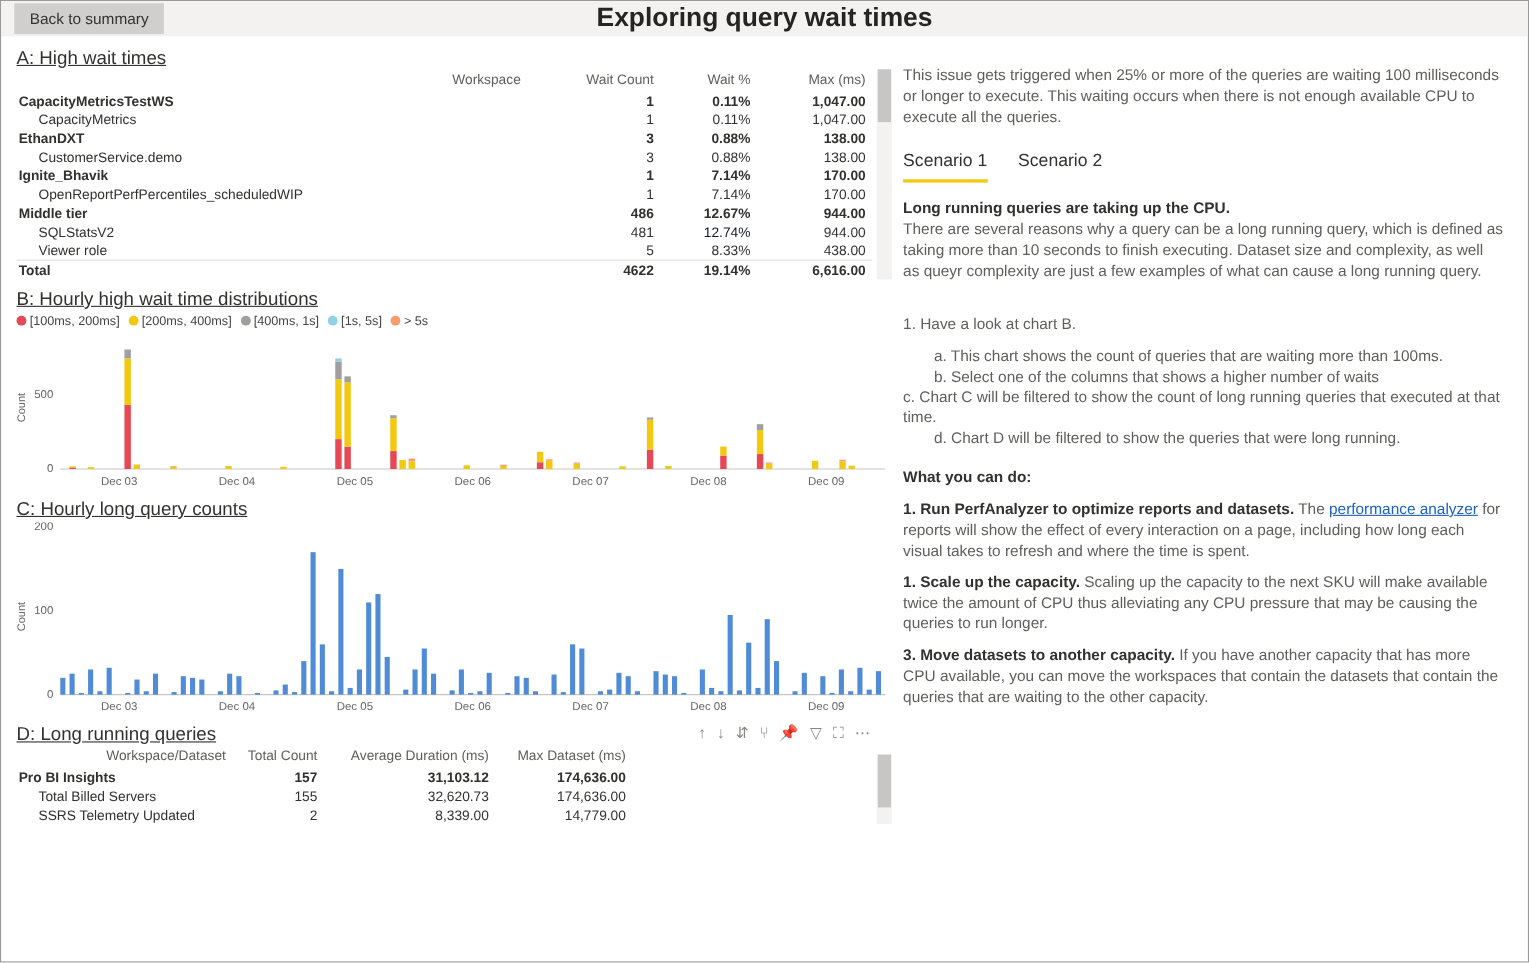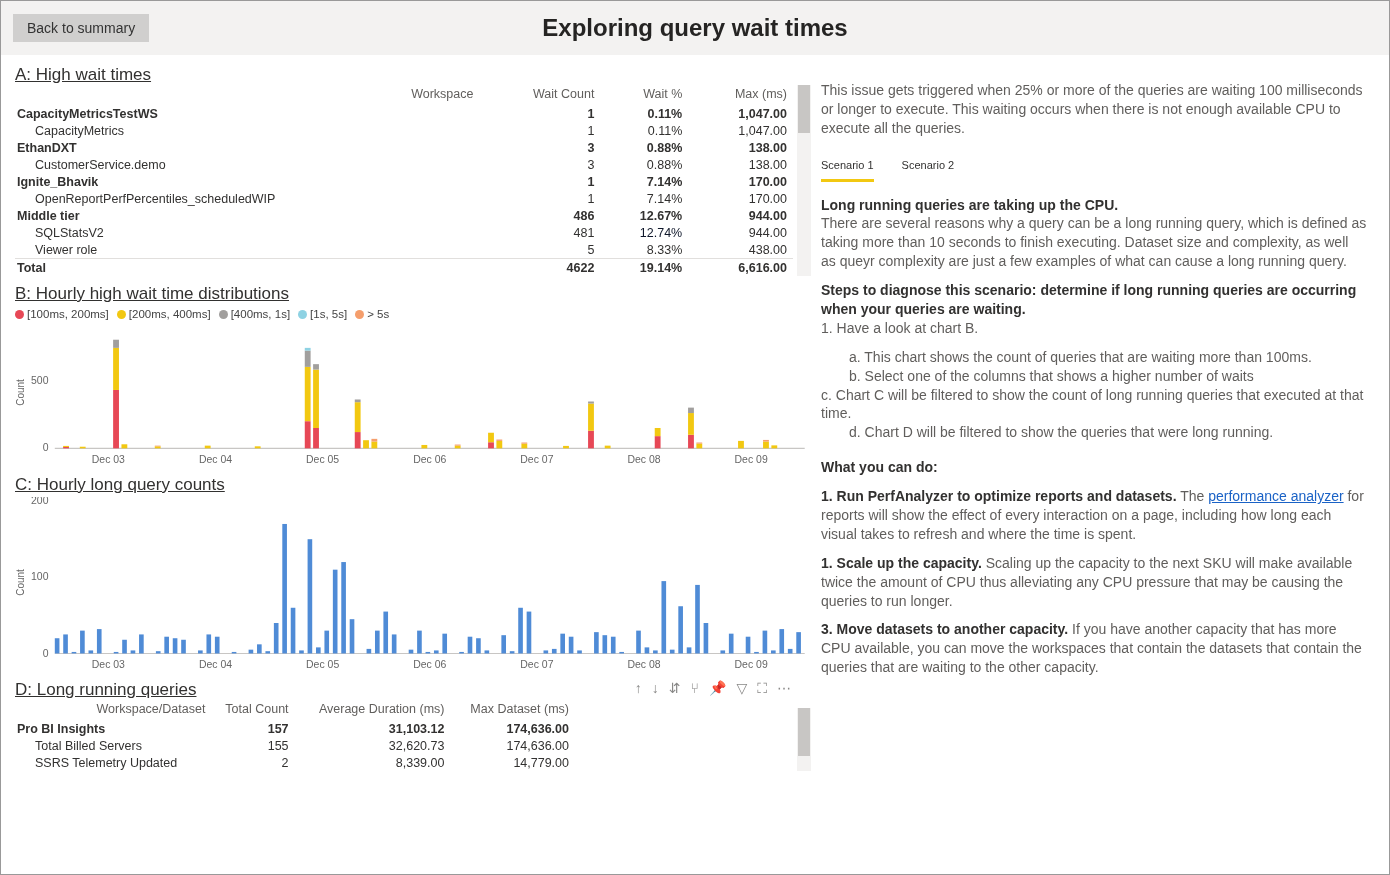--- a/index.html
+++ b/index.html
@@ -16,7 +16,7 @@
     position: relative;
   }
   .topbar {
-    height: 54px;
+    height: 32px;
     background: #f3f2f1;
     display: flex;
     align-items: center;

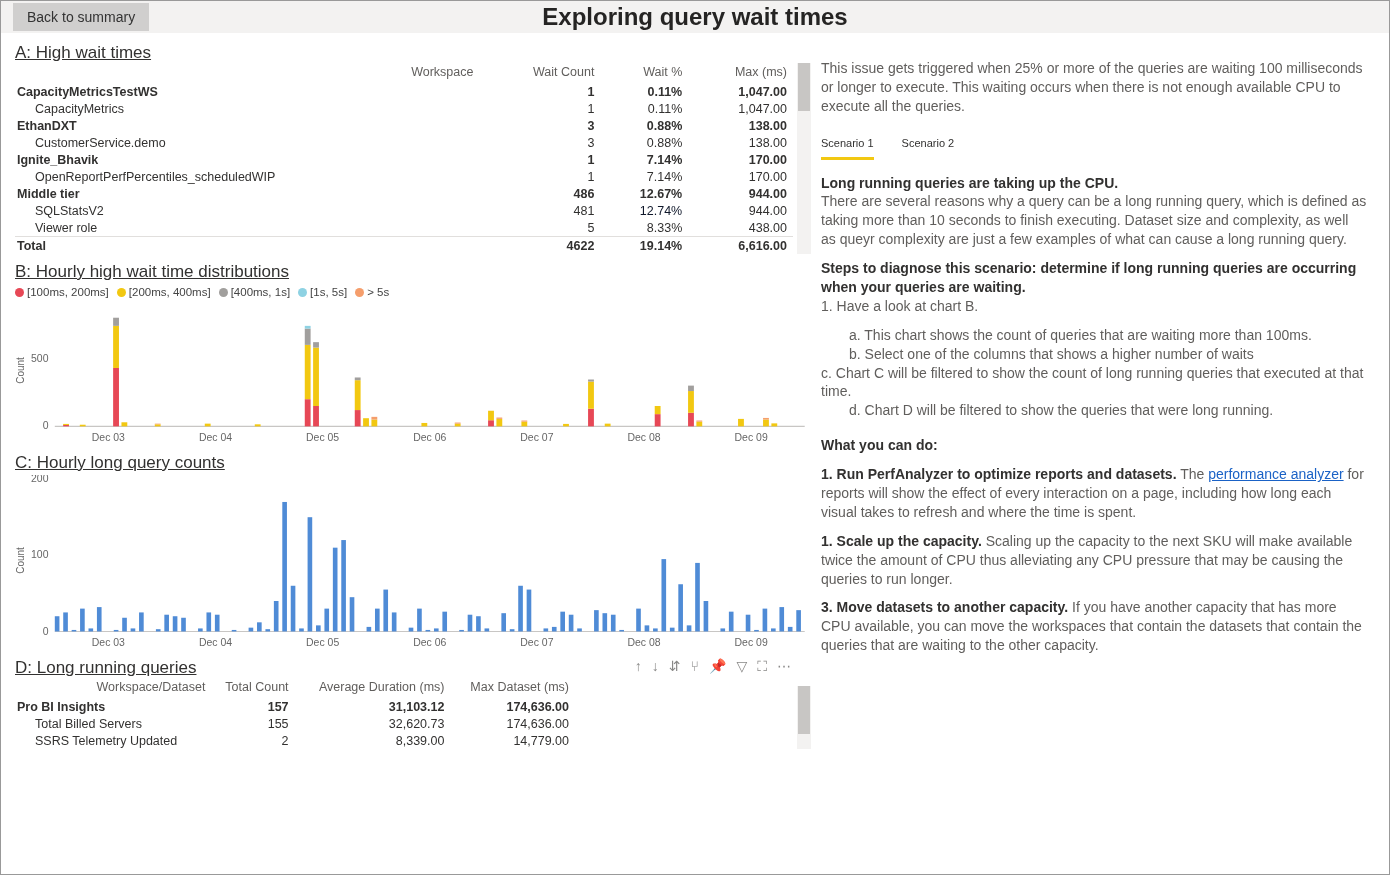--- a/index.html
+++ b/index.html
@@ -120,7 +120,7 @@
 
   .tabs { display:flex; gap:28px; margin: 20px 0 14px 0; }
   .tab {
-    font-size: 11px; color: #323130; padding-bottom: 6px; cursor:pointer;
+    font-size: 16px; color: #323130; padding-bottom: 6px; cursor:pointer;
   }
   .tab.active { border-bottom: 3px solid #f2c811; }
 

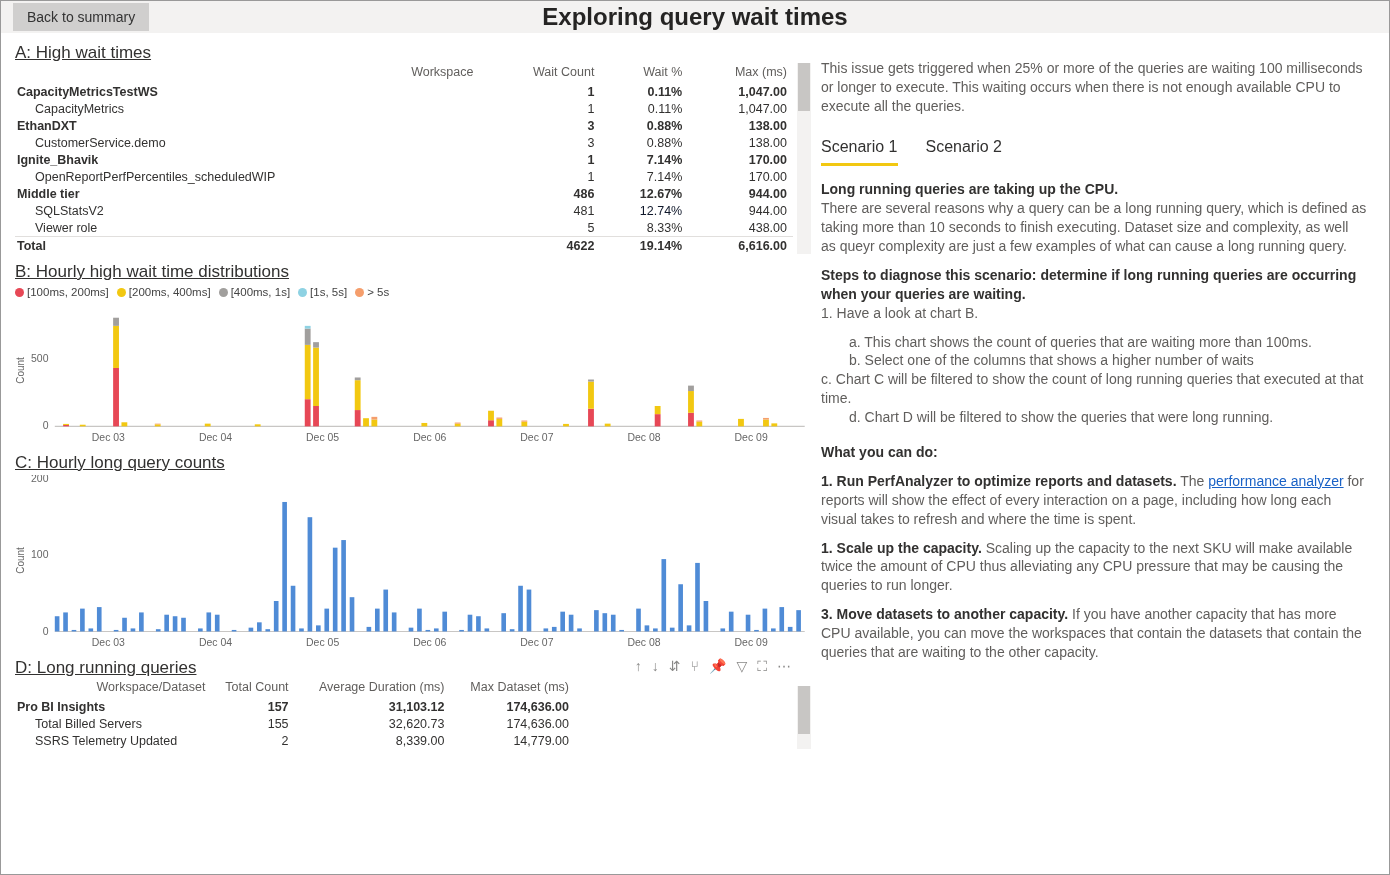--- a/index.html
+++ b/index.html
@@ -446,7 +446,7 @@
     <p><strong>Long running queries are taking up the CPU.</strong><br>
     <span>There are several reasons why a query can be a long running query, which is defined as taking more than 10 seconds to finish executing.  Dataset size and complexity, as well as queyr complexity are just a few examples of what can cause a long running query.</span></p>
 
-    <p><strong>Steps to diagnose this scenario: determine if long running queries are occurring when your queries are waiting.</strong><br>
+    <p><br>
     <span>1.  Have a look at chart B.</span></p>
     <div class="step-sub">a.  This chart shows the count of queries that are waiting more than 100ms.</div>
     <div class="step-sub">b.  Select one of the columns that shows a higher number of waits</div>

